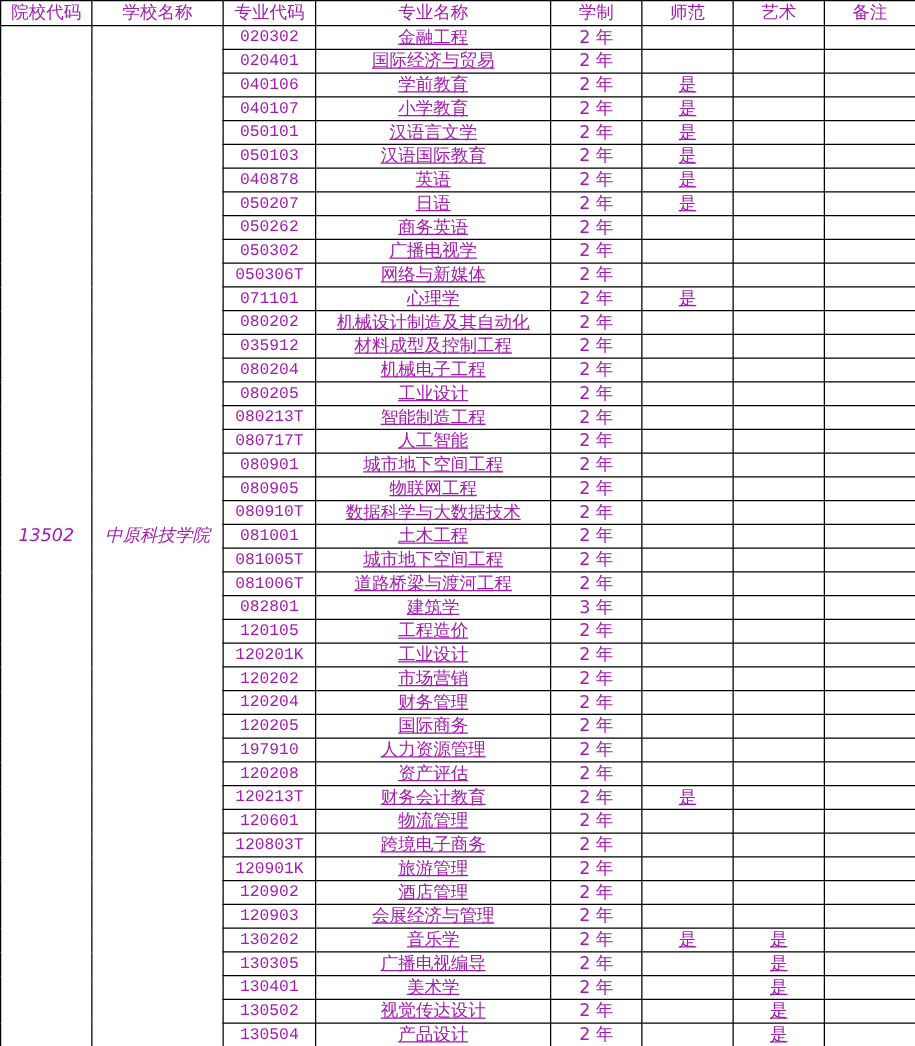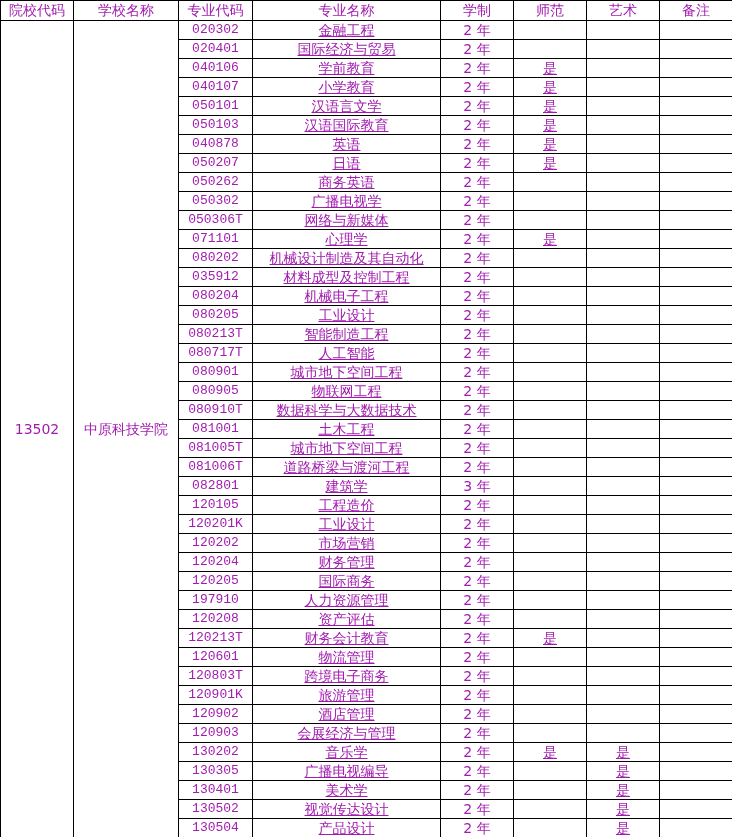--- a/index.html
+++ b/index.html
@@ -25,7 +25,7 @@
   th { height: 19px; line-height: 19px; }
   td.name span, td.yes span { text-decoration: underline; text-underline-offset: 1px; }
   td.code { font-family: "Liberation Mono", "DejaVu Sans Mono", monospace; font-size: 13px; }
-  td.merged { vertical-align: middle; }
+  td.merged { vertical-align: middle; font-style: italic; }
 </style>
 </head>
 <body>

